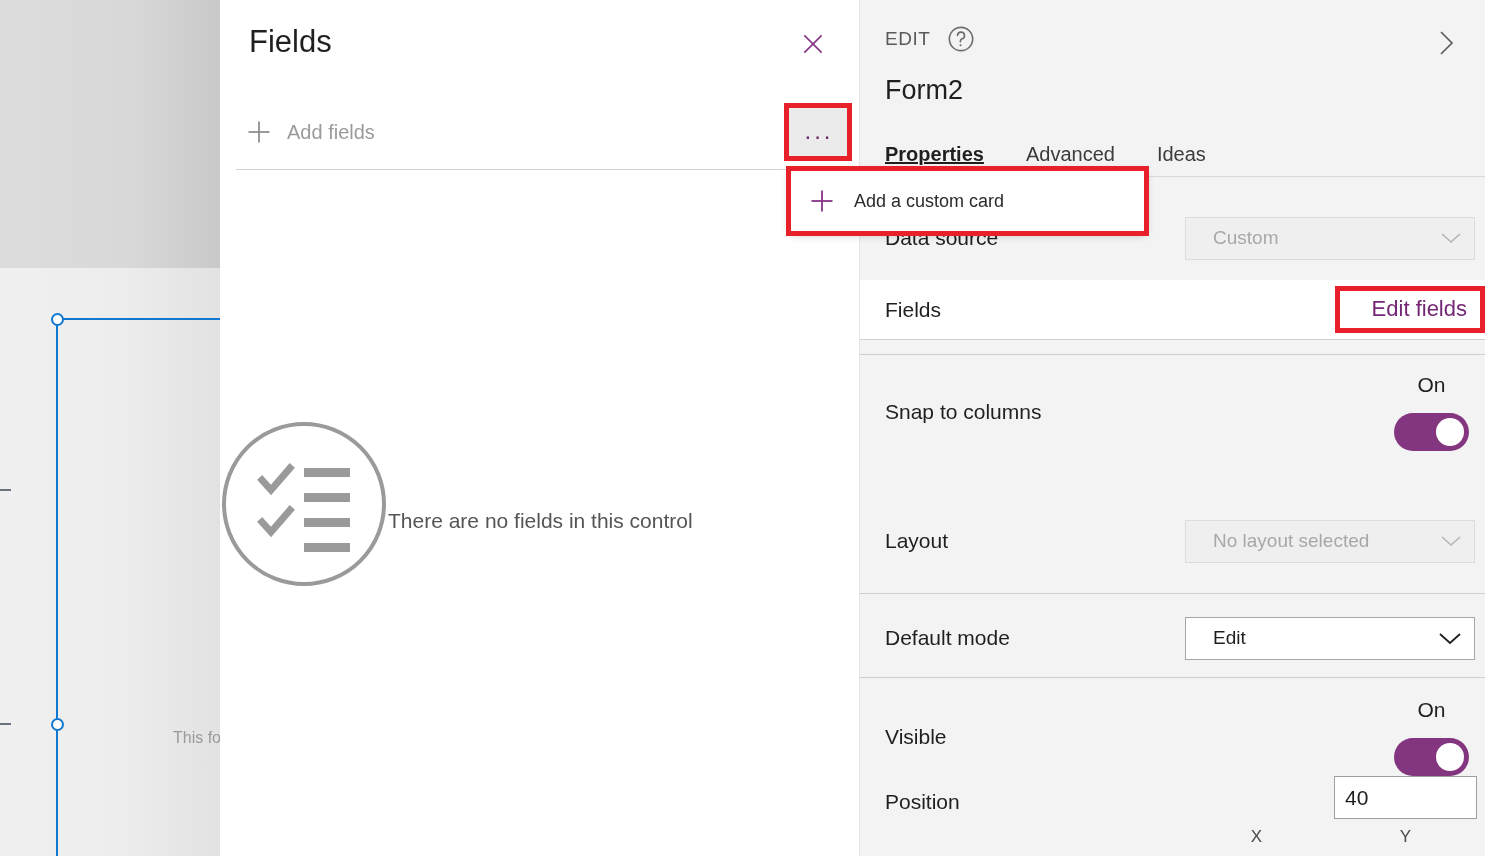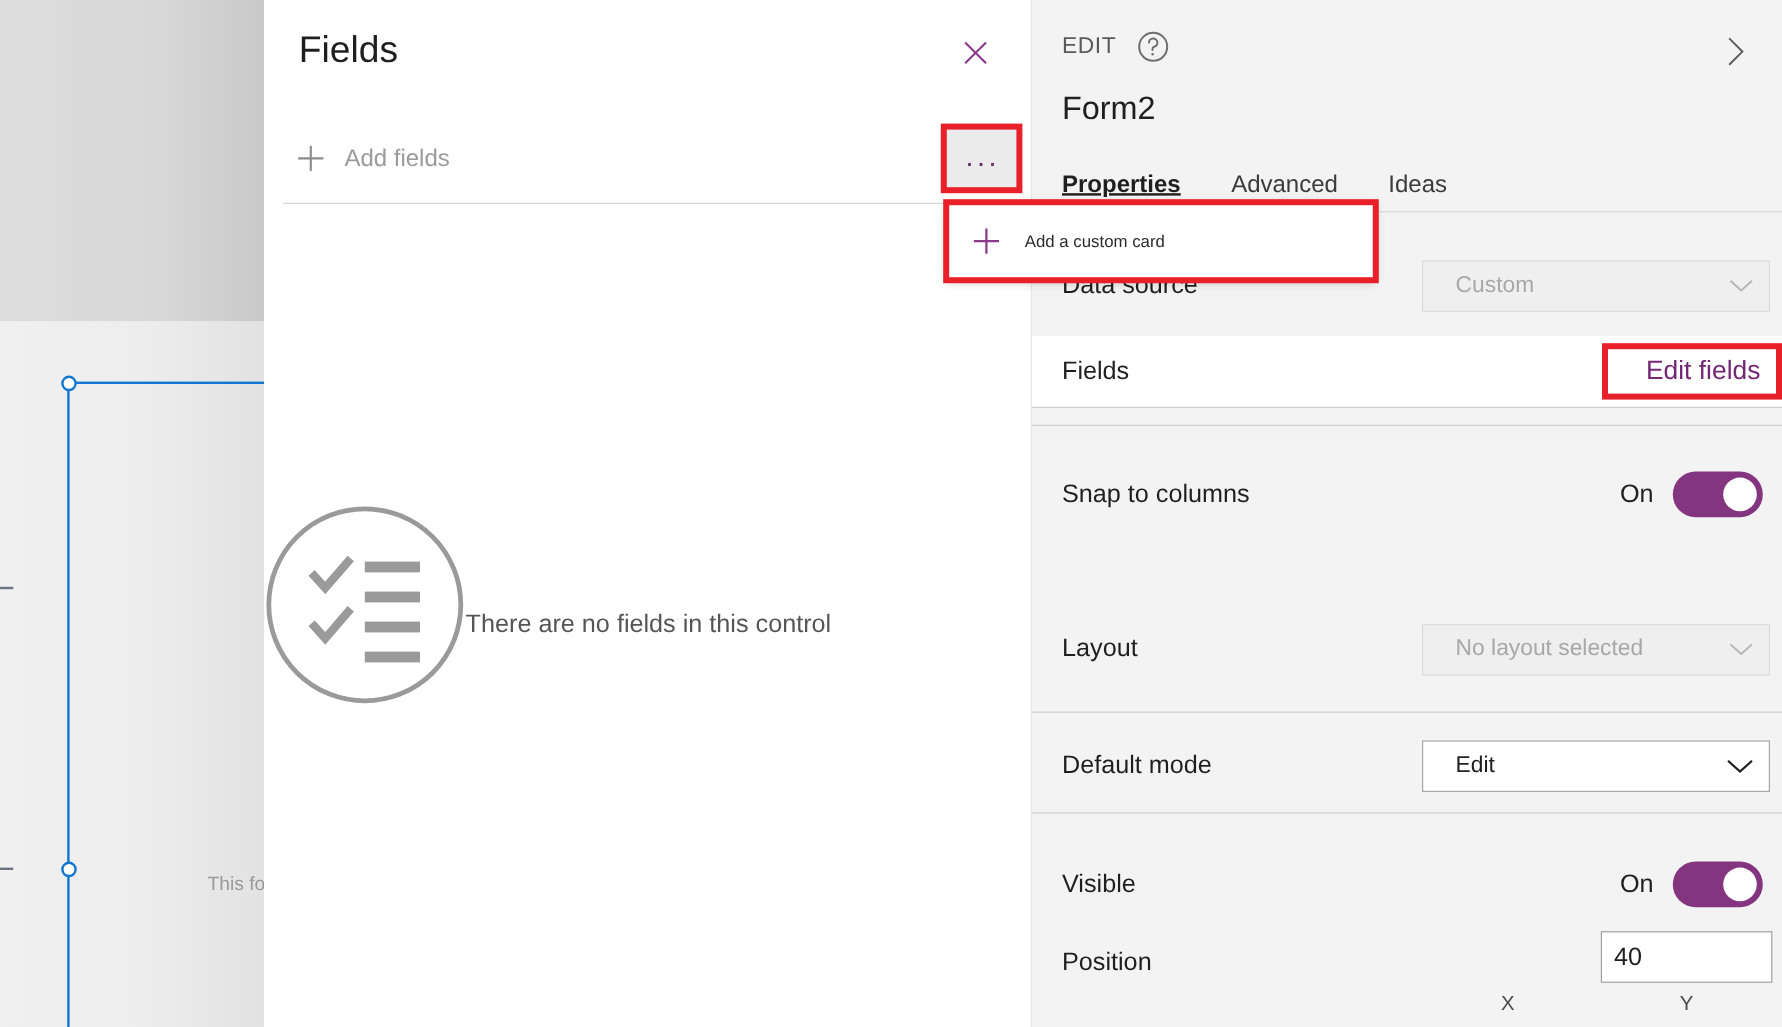--- a/index.html
+++ b/index.html
@@ -183,7 +183,7 @@
     cursor: pointer;
   }
   .flyout .plus svg { width: 28px; height: 28px; display: block; }
-  .flyout .label { font-size: 14px; color: #2b2b2b; }
+  .flyout .label { font-size: 18px; color: #2b2b2b; }
 
   
   .annot {

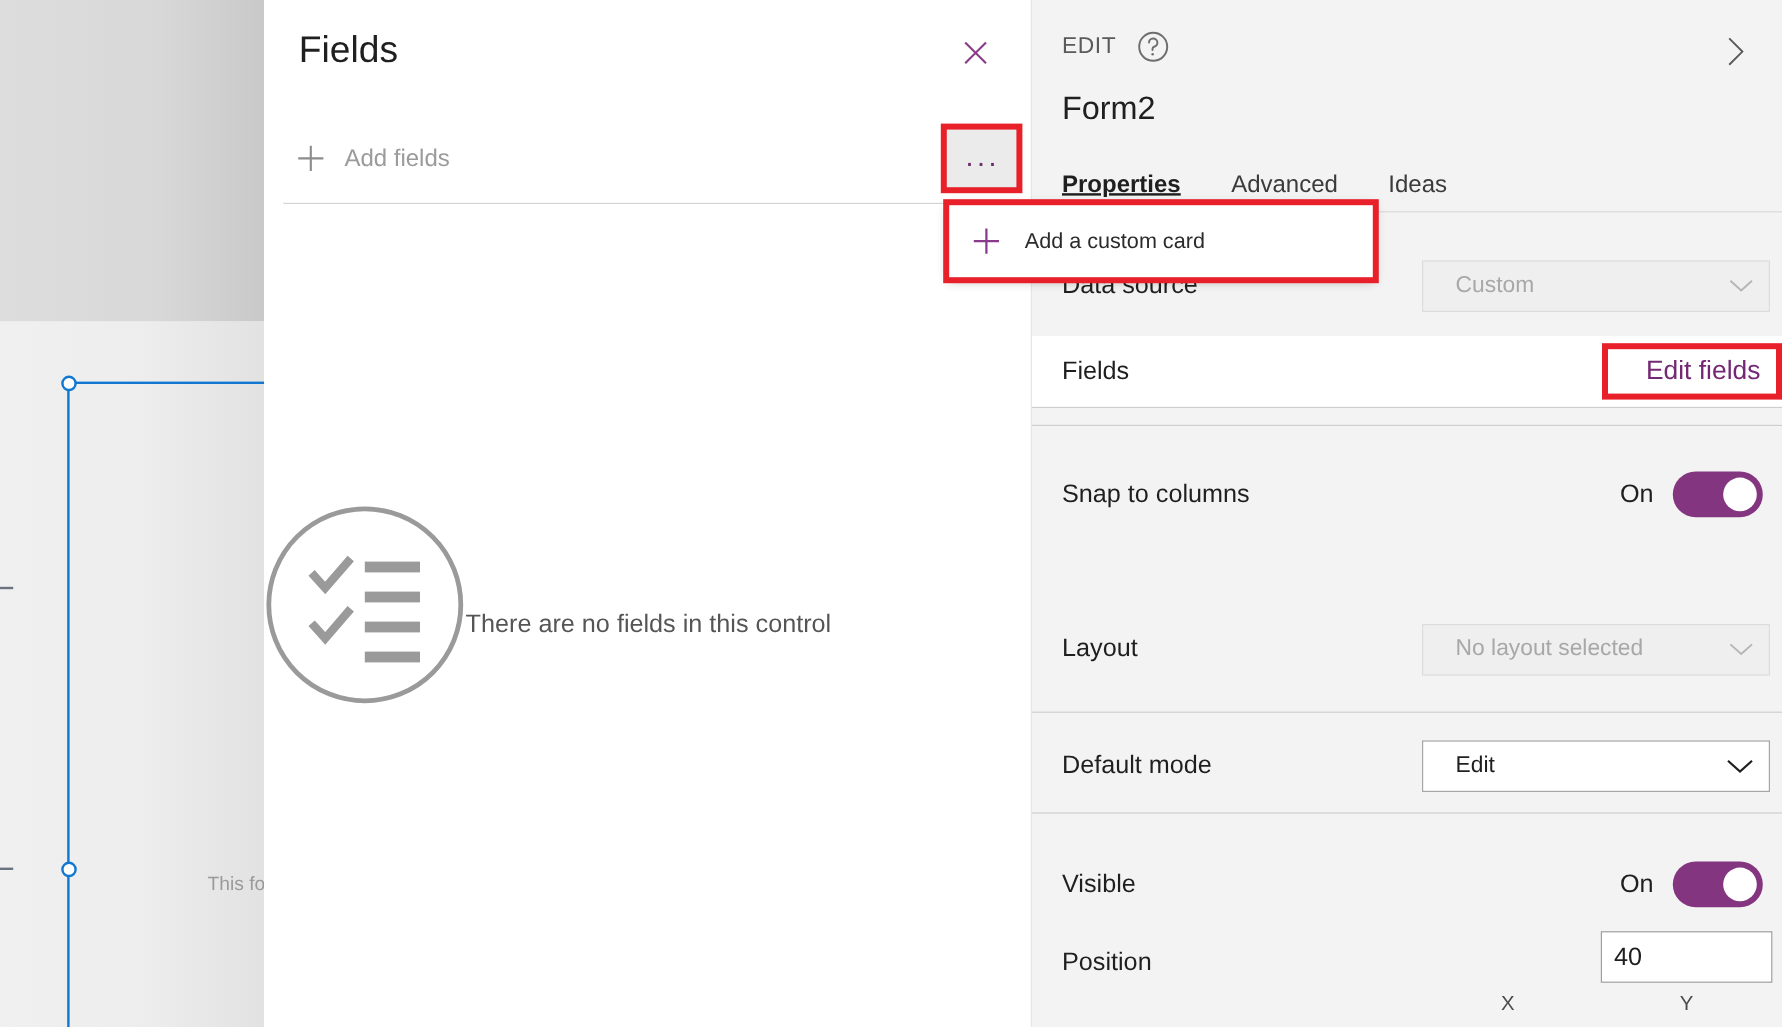--- a/index.html
+++ b/index.html
@@ -147,7 +147,7 @@
   }
 
   .toggle-wrap {
-    position: absolute; right: 16px; display: flex; align-items: center; gap: 16px;
+    position: absolute; right: 16px; display: flex; align-items: center; gap: 16px; flex-direction: column;
   }
   .toggle-state { font-size: 21px; color: #1f1f1f; }
   .toggle {

